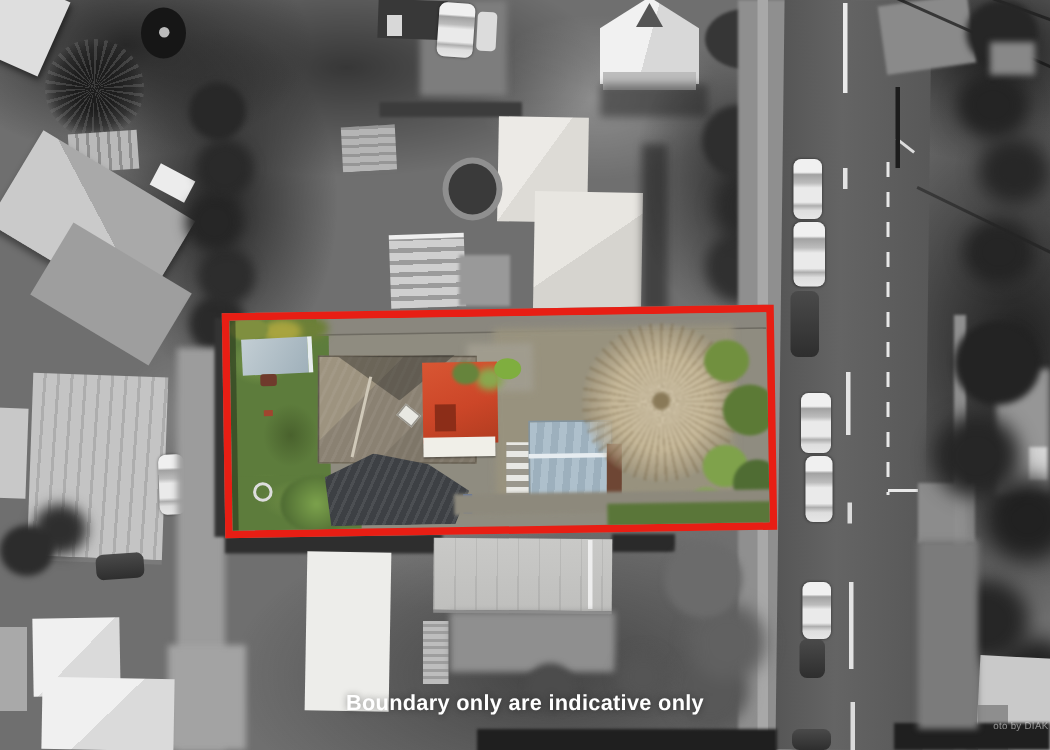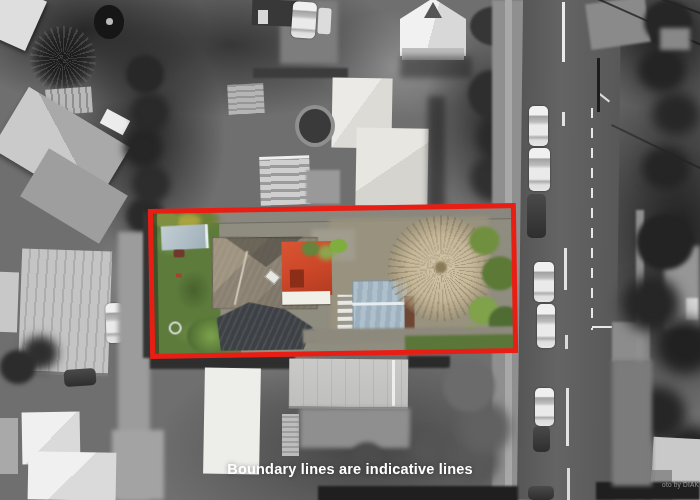--- a/index.html
+++ b/index.html
@@ -195,7 +195,7 @@
     <div class="in" style="left:0;top:0;width:4px;height:140px;background:rgba(30,40,20,.5);"></div>
   </div>
 
-  <div id="disclaimer">Boundary lines are indicative lines</div>
+  <div id="disclaimer">Boundary only are indicative only</div>
   <div id="watermark">oto by DIAK</div>
 </div>
 

